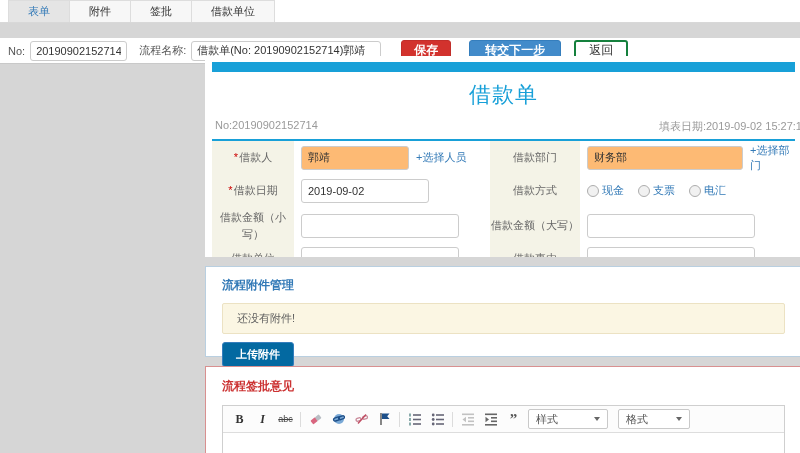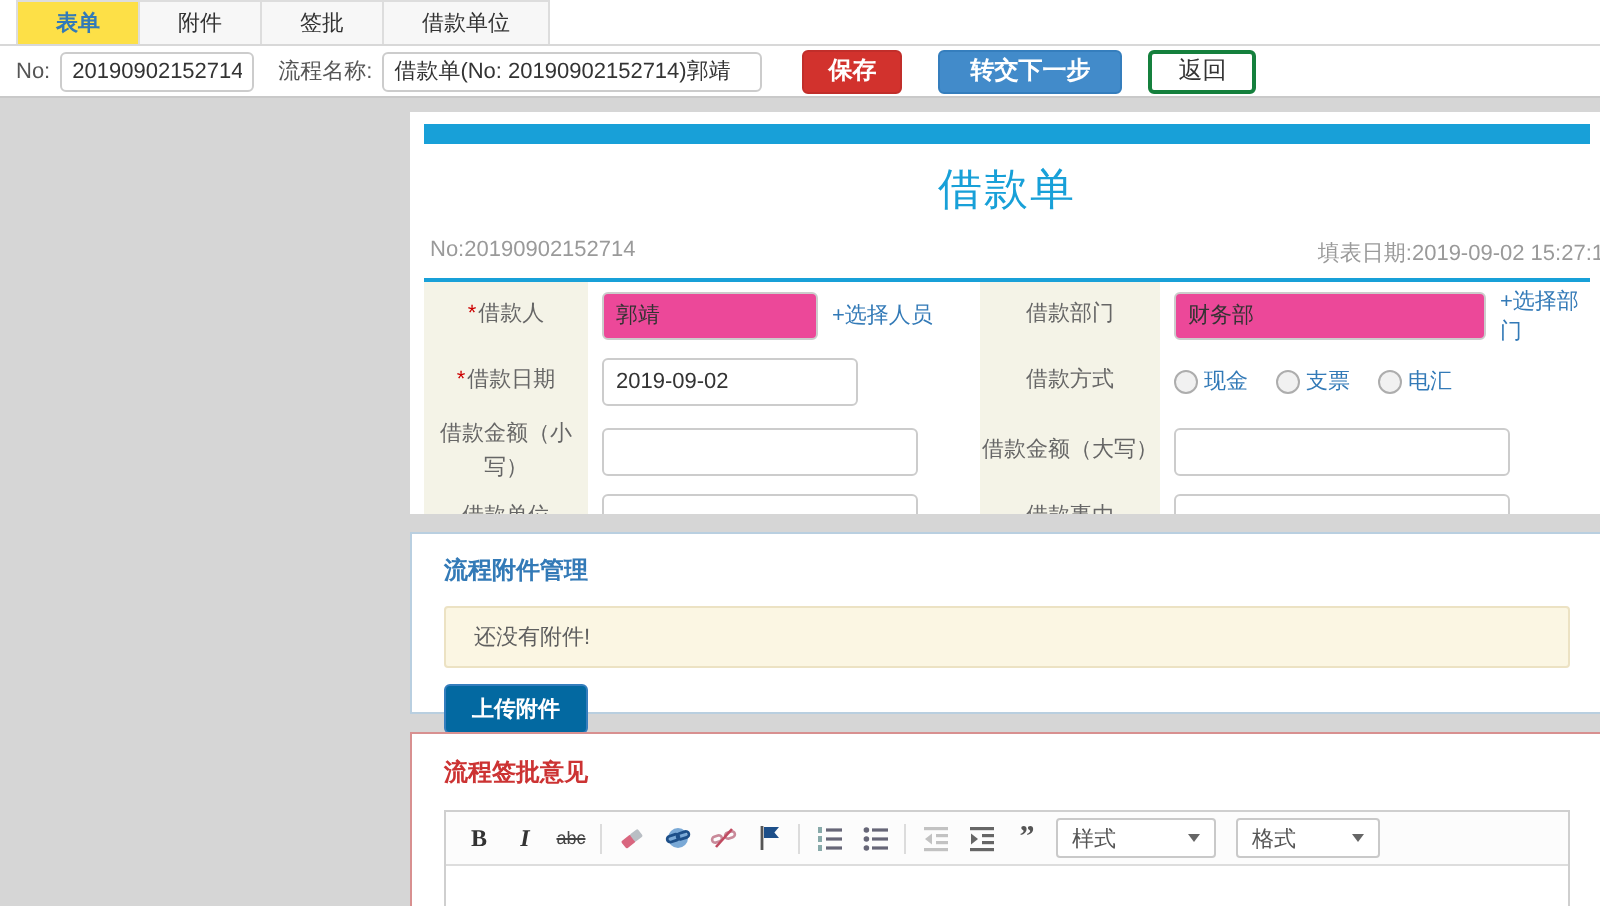--- a/index.html
+++ b/index.html
@@ -12,7 +12,7 @@
   .tab { display:flex; align-items:center; padding:0 19px; font-size:11px; color:#333;
     background:#f7f7f7; border:1px solid #ddd; border-bottom:none; margin-left:-1px; cursor:pointer; }
   .tab:first-child { margin-left:0; }
-  .tab.active { background:#fde047; color:#337ab7; font-weight:bold; }
+  .tab.active { background:#e5e5e5; color:#337ab7; font-weight:normal; }
 
   
   .actionbar { position:absolute; left:0; top:23px; width:800px; height:26px; background:#fff;

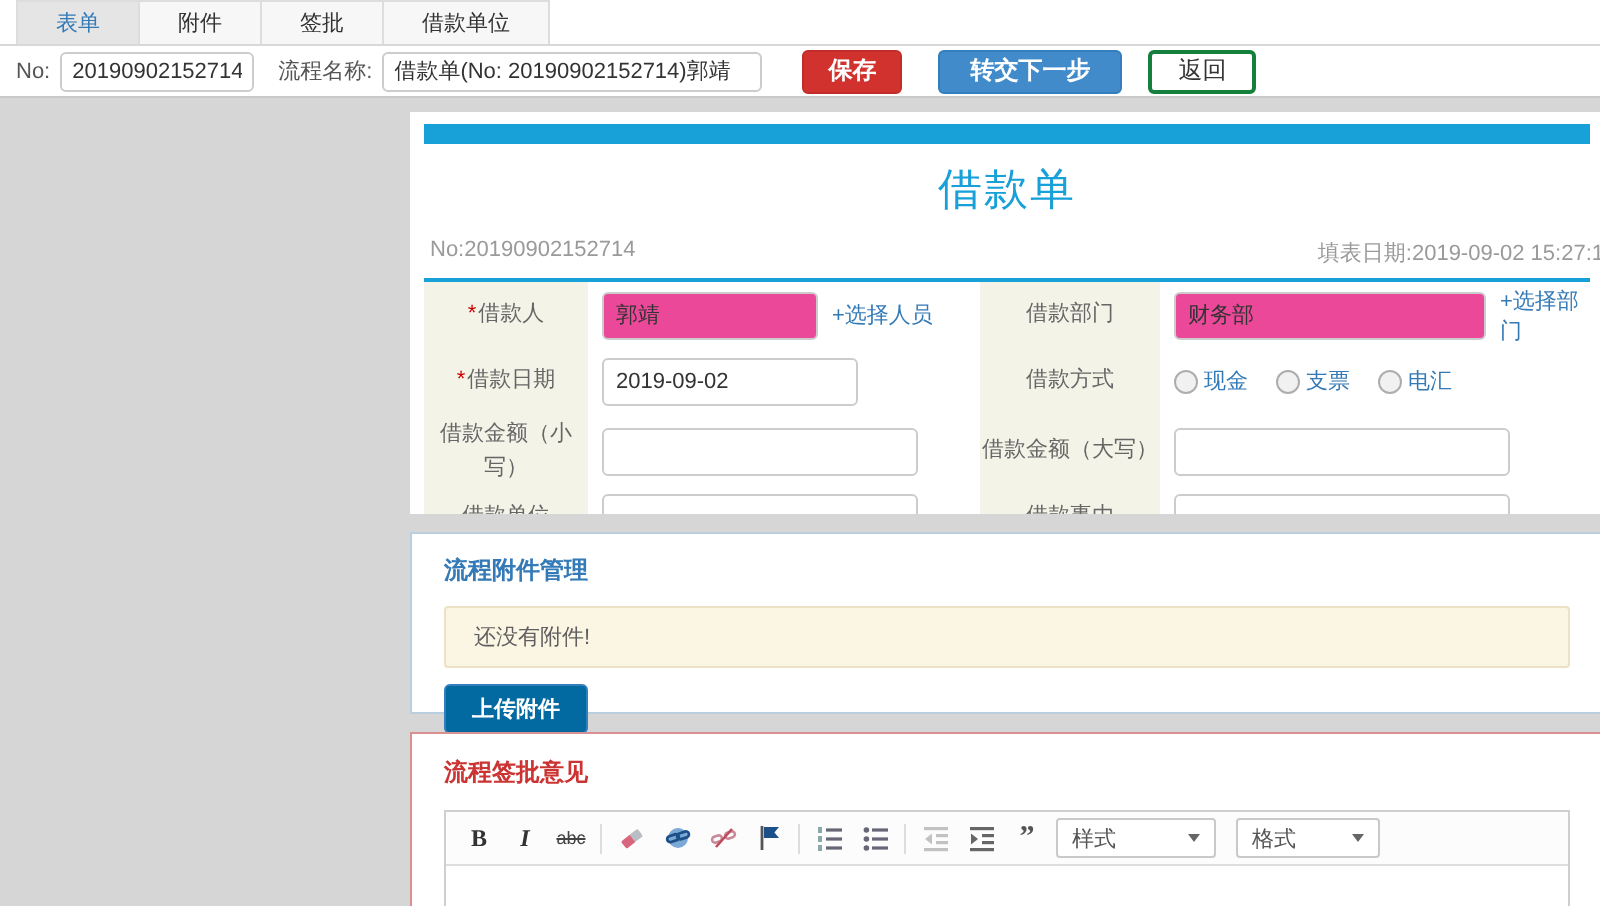--- a/index.html
+++ b/index.html
@@ -15,7 +15,7 @@
   .tab.active { background:#e5e5e5; color:#337ab7; font-weight:normal; }
 
   
-  .actionbar { position:absolute; left:0; top:23px; width:800px; height:26px; background:#fff;
+  .actionbar { position:absolute; left:0; top:38px; width:800px; height:26px; background:#fff;
     border-bottom:1px solid #c9c9c9; display:flex; align-items:center; padding:0 8px; font-size:11px; color:#555; }
   .actionbar label { margin-right:5px; }
   .inp { height:20px; border:1px solid #ccc; border-radius:3px; font-size:11px; color:#333;

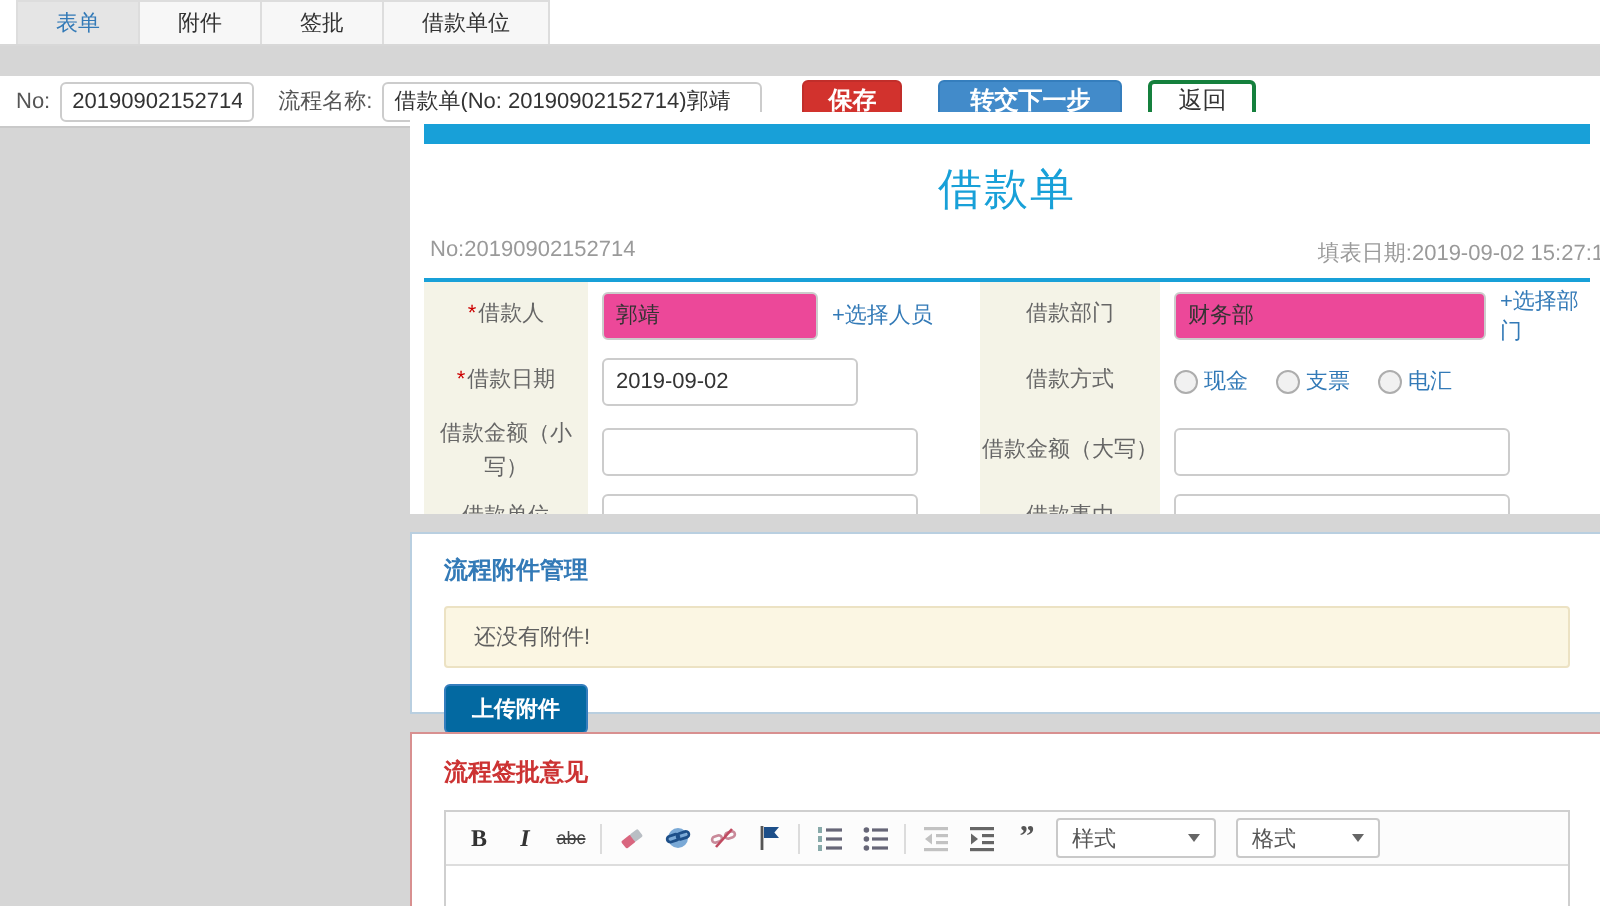--- a/index.html
+++ b/index.html
@@ -48,7 +48,7 @@
   .req { color:#cc0000; margin-right:1px; }
   input.field { height:24px; border:1px solid #ccc; border-radius:3px; padding:0 6px; font-size:11px;
     color:#333; font-family:inherit; background:#fff; }
-  input.ro { background:#ec4899; }
+  input.ro { background:#fdba74; }
   .w-borrower { width:108px; } .w-dept { width:170px; } .w-date { width:128px; }
   .w-left { width:158px; } .w-right { width:168px; }
   a.chooser { color:#337ab7; text-decoration:none; font-size:11px; cursor:pointer; }

